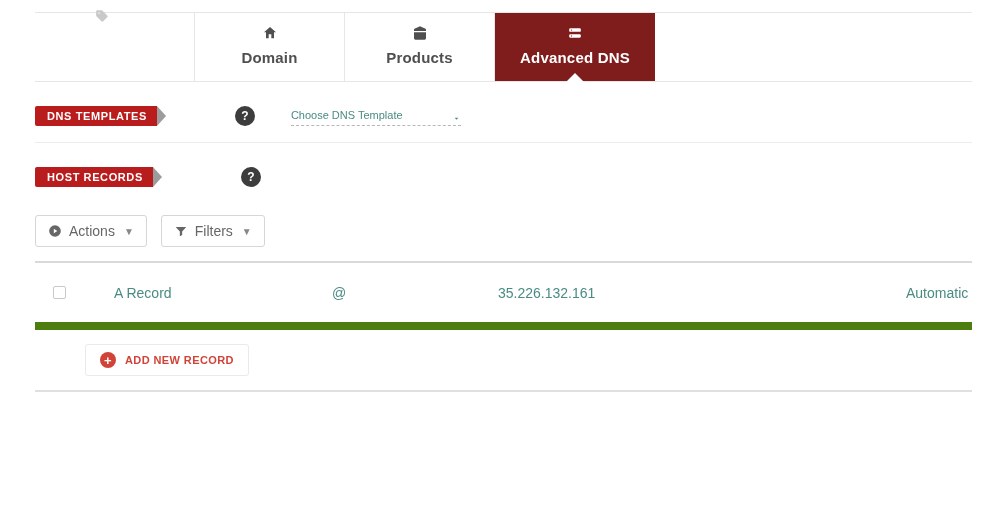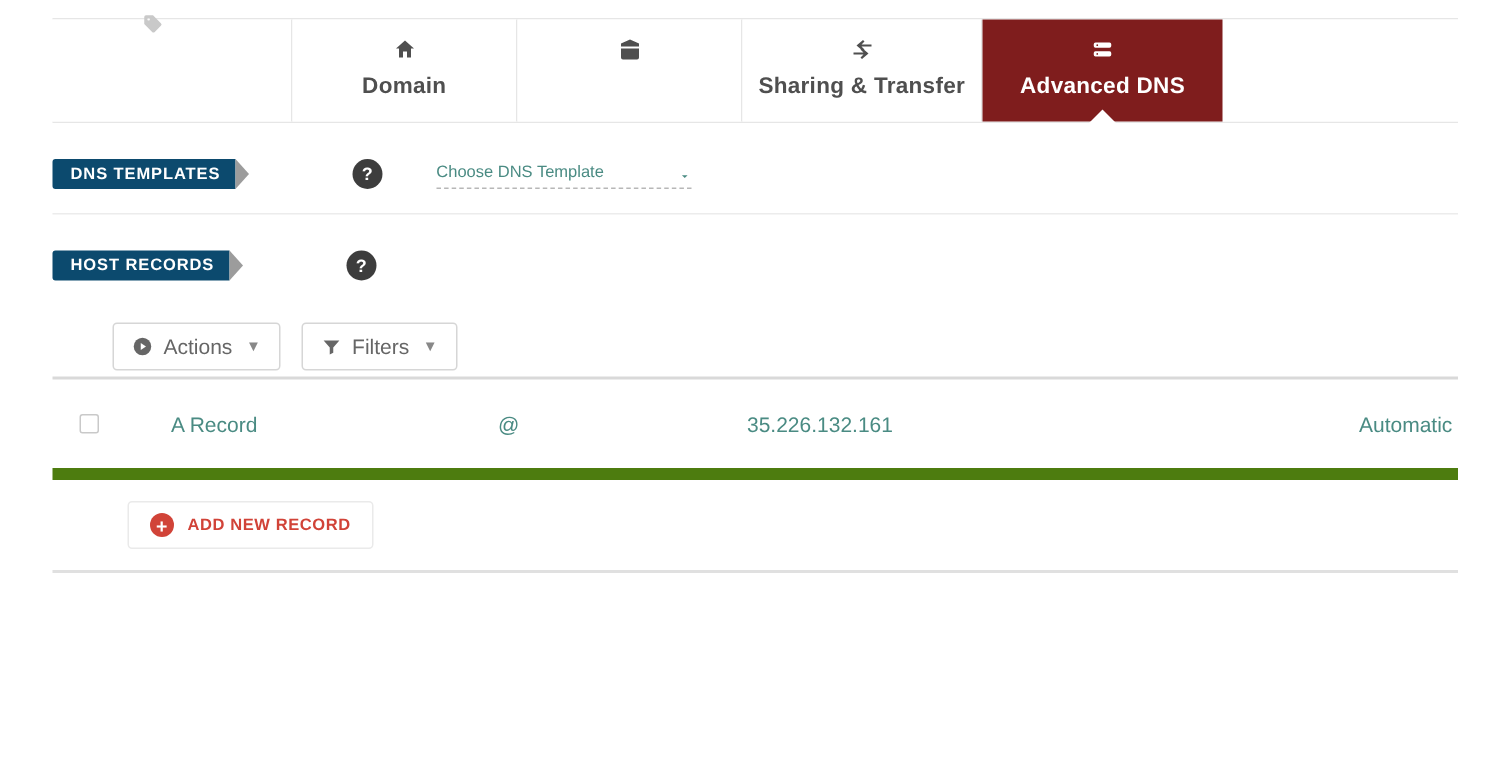--- a/index.html
+++ b/index.html
@@ -245,6 +245,7 @@
             </svg>
       </span>
         </div>
+      <div class="tab-label">Products</div>
     </div>
 
     <div class="tab wide">

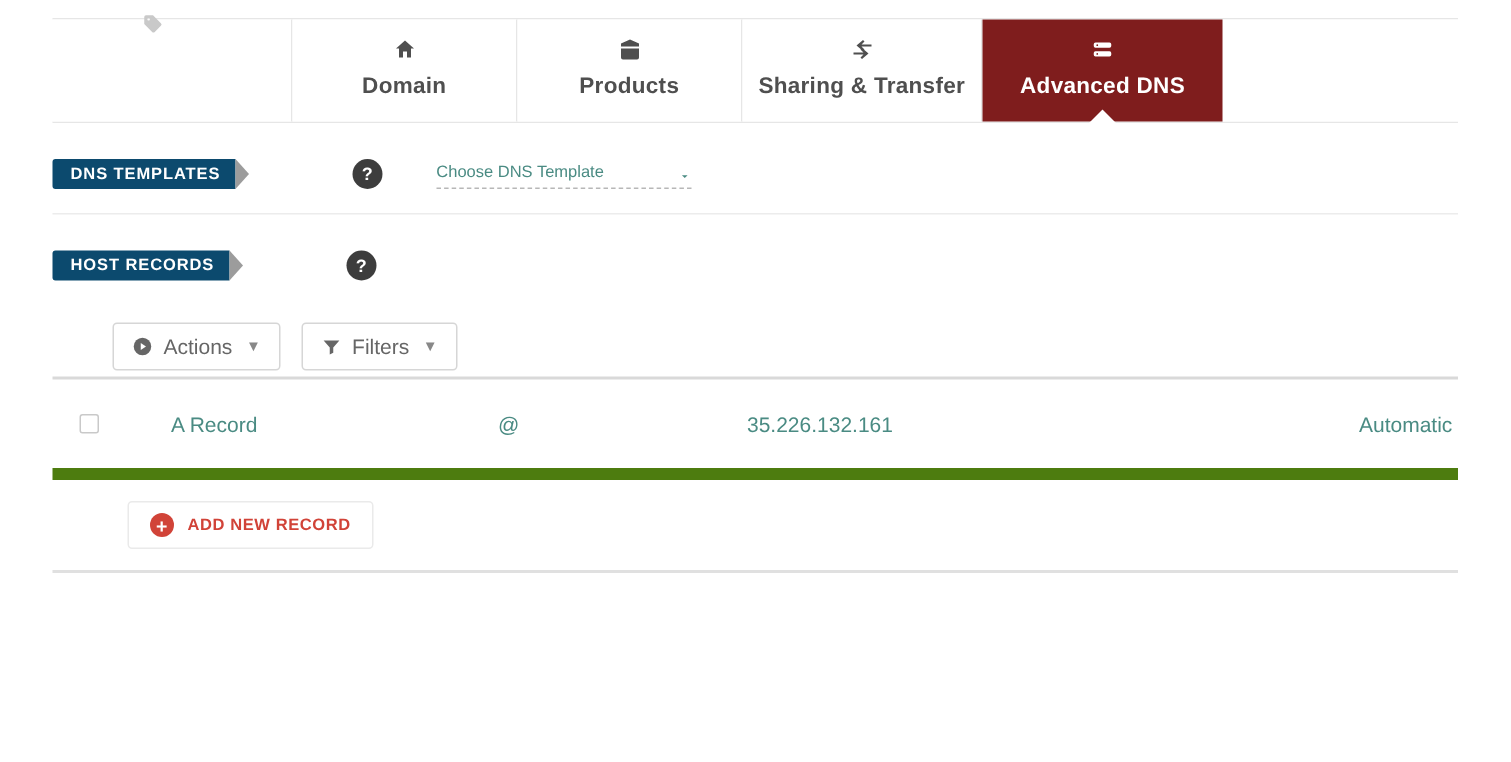--- a/index.html
+++ b/index.html
@@ -248,16 +248,6 @@
       <div class="tab-label">Products</div>
     </div>
 
-    <div class="tab wide">
-      <div class="icon-row">
-          <span>
-        <svg width="18" height="16" viewBox="0 0 24 24">
-              <path d="M3 17h10l-3 3 1.5 1.5L18 16l-6.5-5.5L10 12l3 3H3v2zm18-10h-10l3-3L12.5 2.5 6 8l6.5 5.5L14 12l-3-3h10V7z"></path>
-            </svg>
-      </span>
-        </div>
-      <div class="tab-label">Sharing &amp; Transfer</div>
-    </div>
 
     <div class="tab wide active">
       <div class="icon-row">

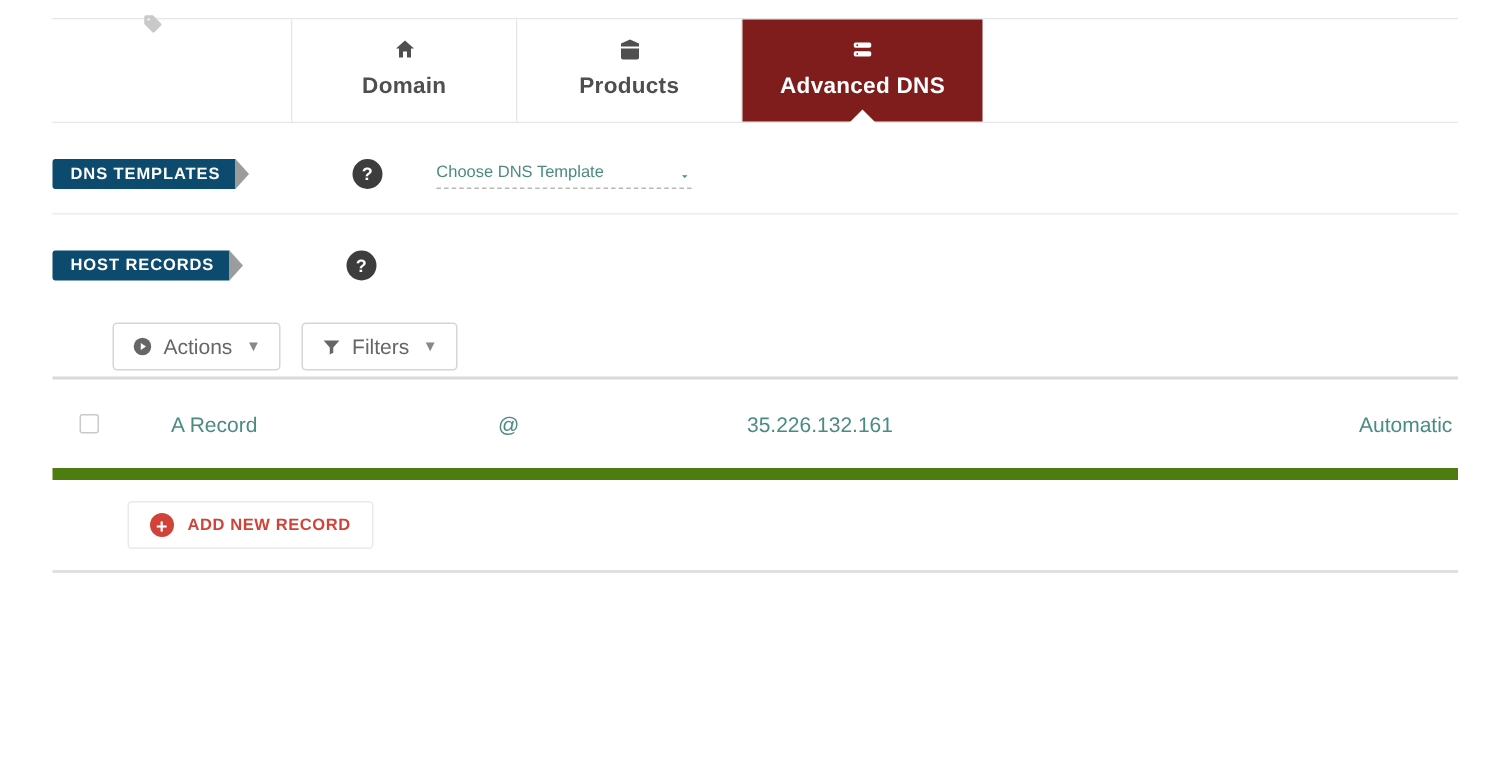--- a/index.html
+++ b/index.html
@@ -74,7 +74,7 @@
   .section-row.noborder { border-bottom: none; padding-bottom: 8px; }
   .badge-label {
     position: relative;
-    background: #0c4a6e;
+    background: #b91c1c;
     color: #fff;
     font-size: 11px;
     font-weight: 600;

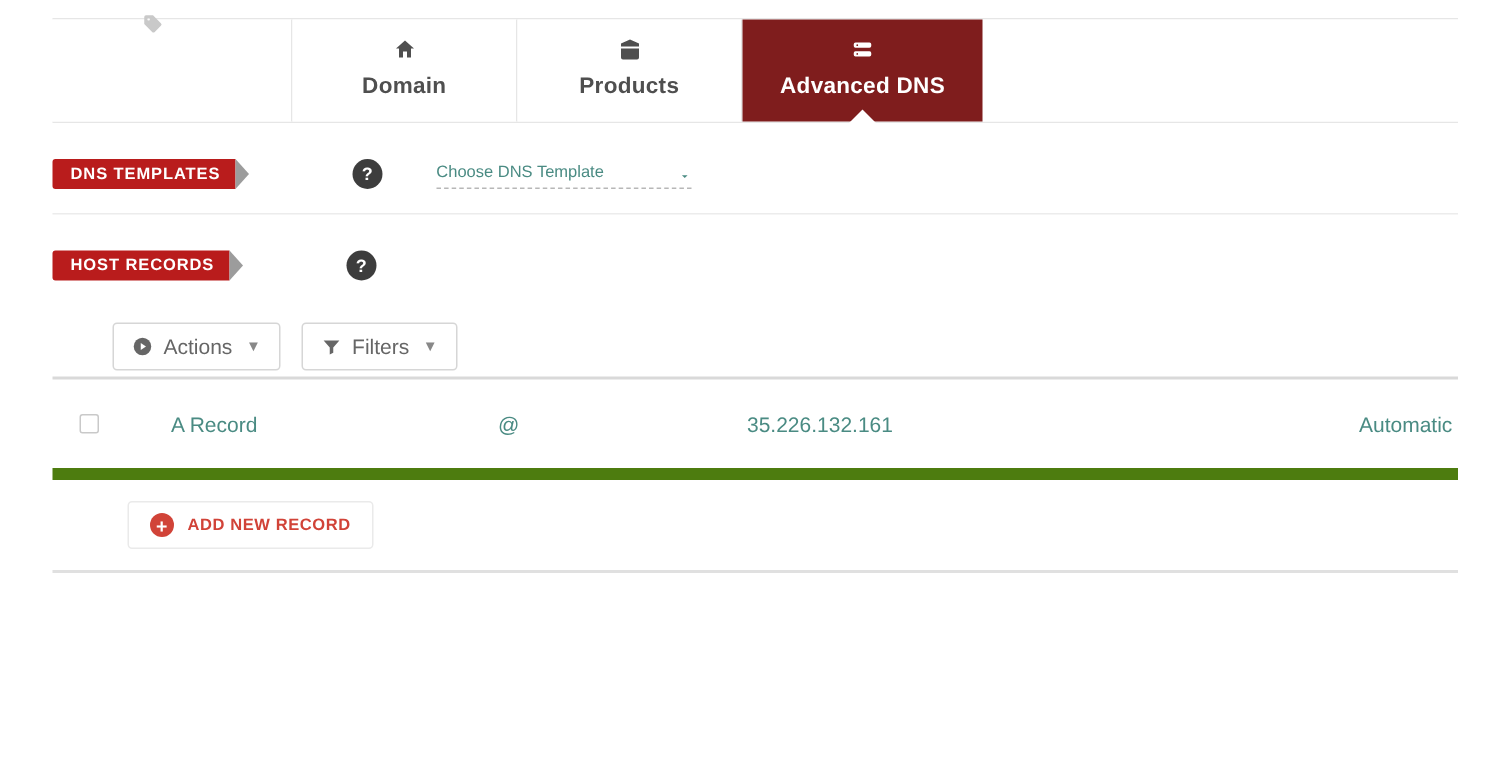--- a/index.html
+++ b/index.html
@@ -71,7 +71,7 @@
     padding: 24px 0 16px;
     border-bottom: 1px solid #ececec;
   }
-  .section-row.noborder { border-bottom: none; padding-bottom: 8px; }
+  .section-row.noborder { border-bottom: none; padding-bottom: 8px; gap: 10px; }
   .badge-label {
     position: relative;
     background: #b91c1c;

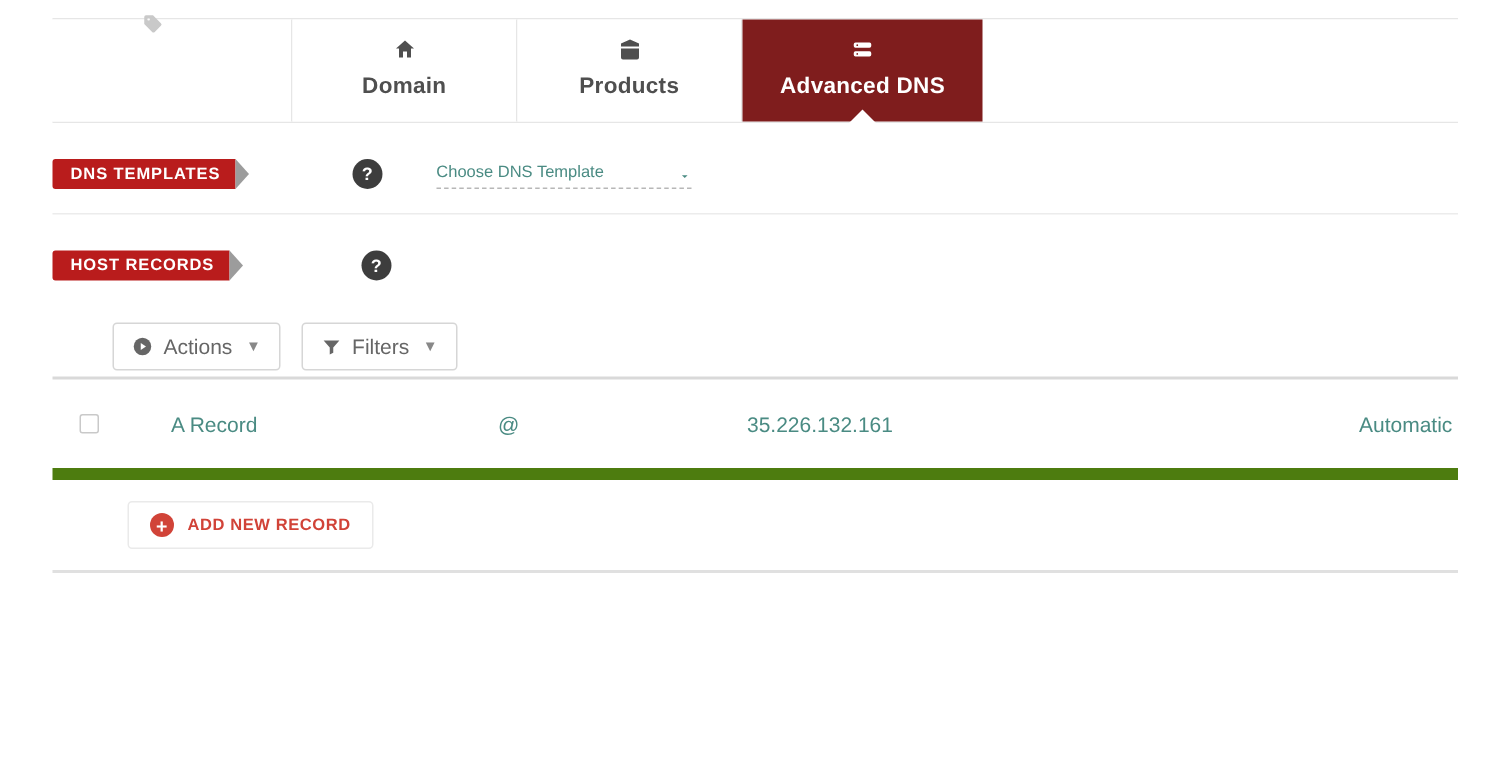--- a/index.html
+++ b/index.html
@@ -126,8 +126,7 @@
   }
 
   .buttons-row {
-    padding: 20px 0 4px;
-    margin-left: 40px;
+    padding: 20px 0 14px;
   }
   .btn {
     display: inline-flex;

